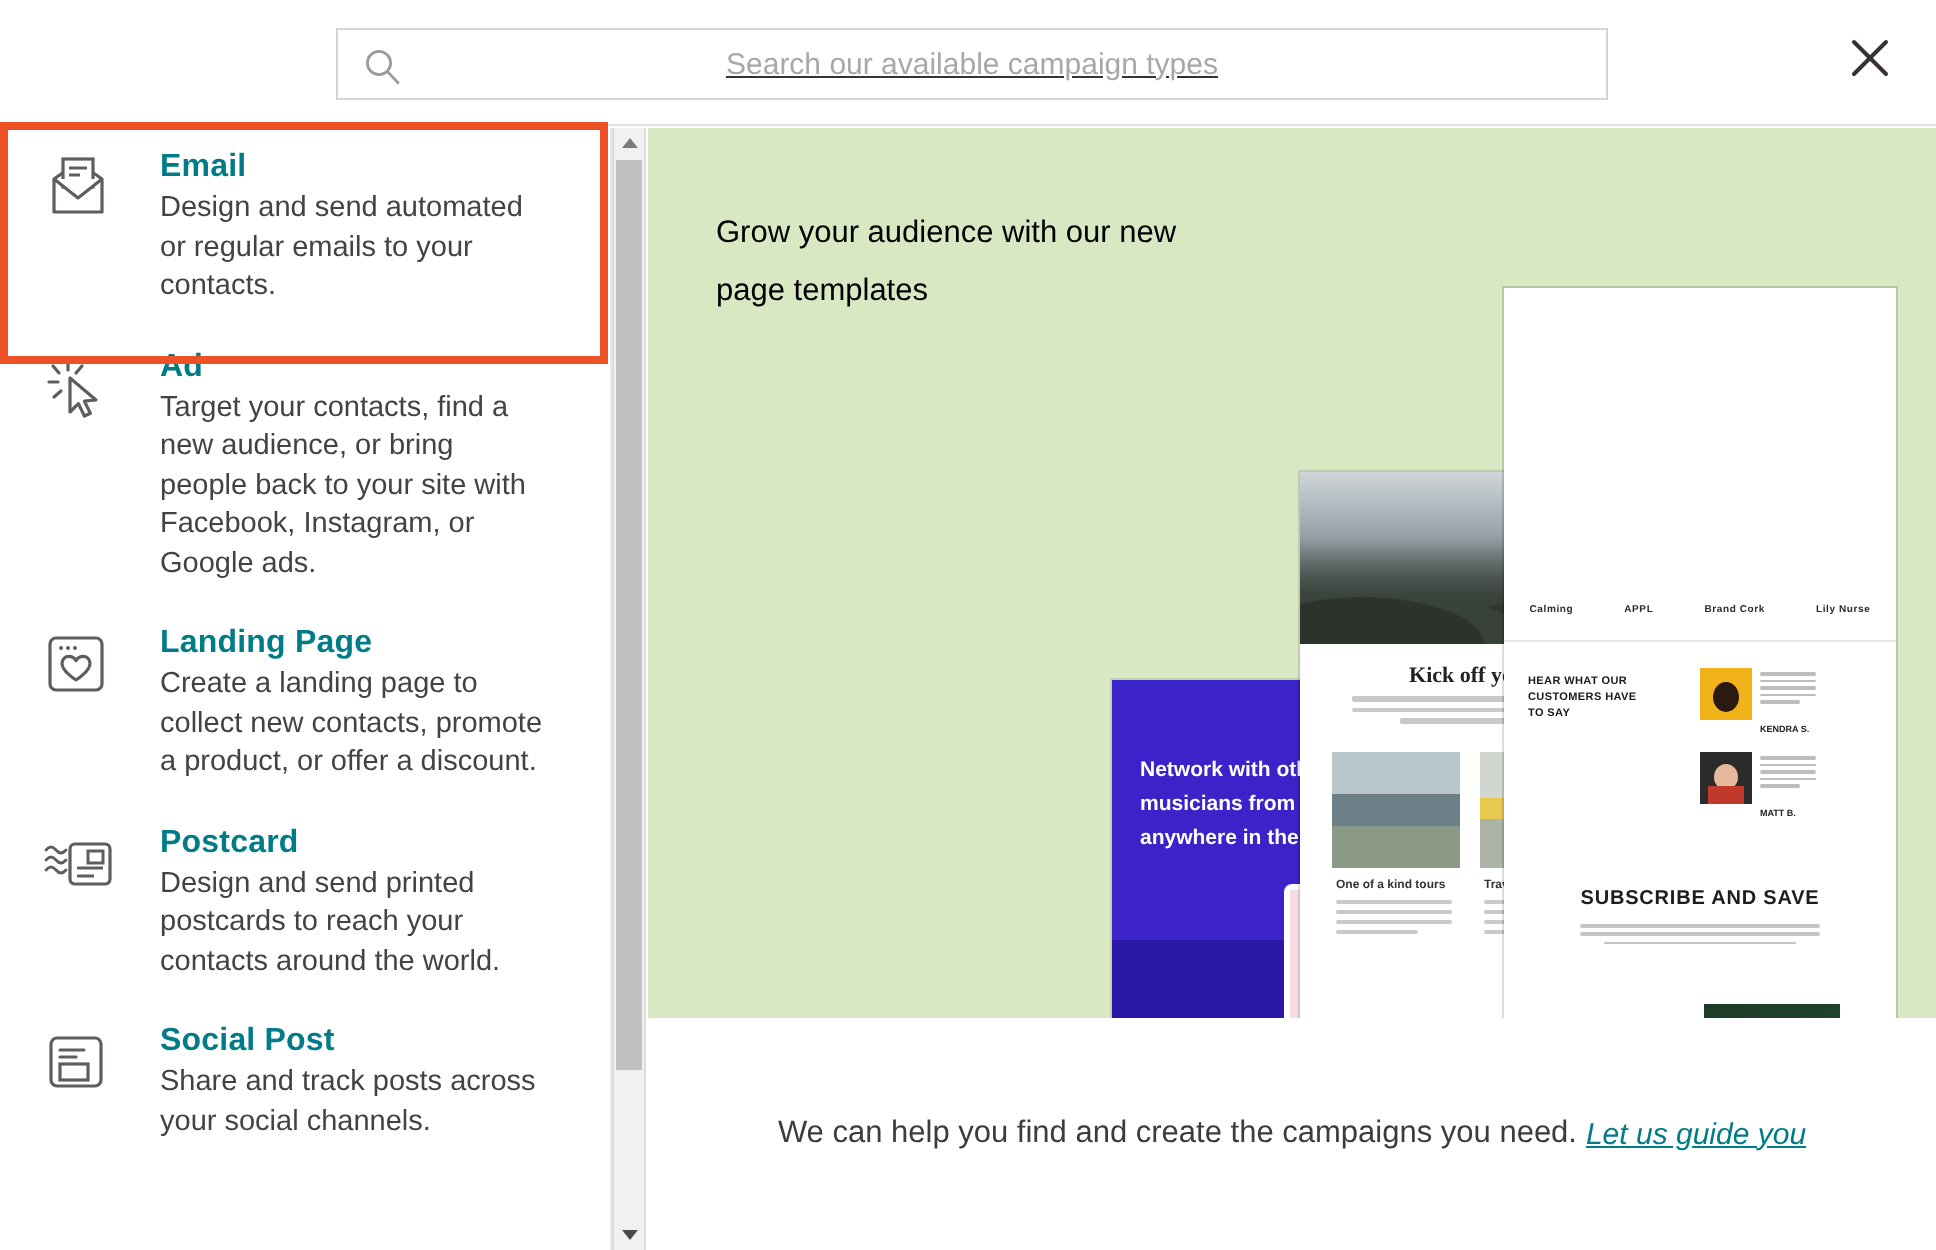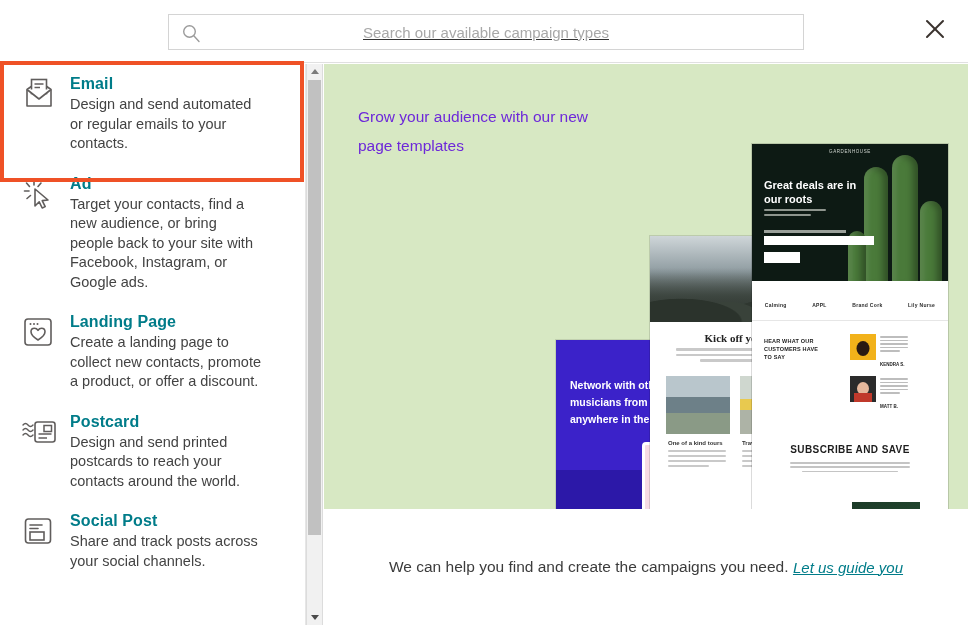--- a/index.html
+++ b/index.html
@@ -87,6 +87,7 @@
     padding: 10px 18px 10px 22px;
     cursor: pointer;
     background: #ffffff;
+    gap: 10px;
   }
   .side-item .icon-box {
     flex: 0 0 auto;

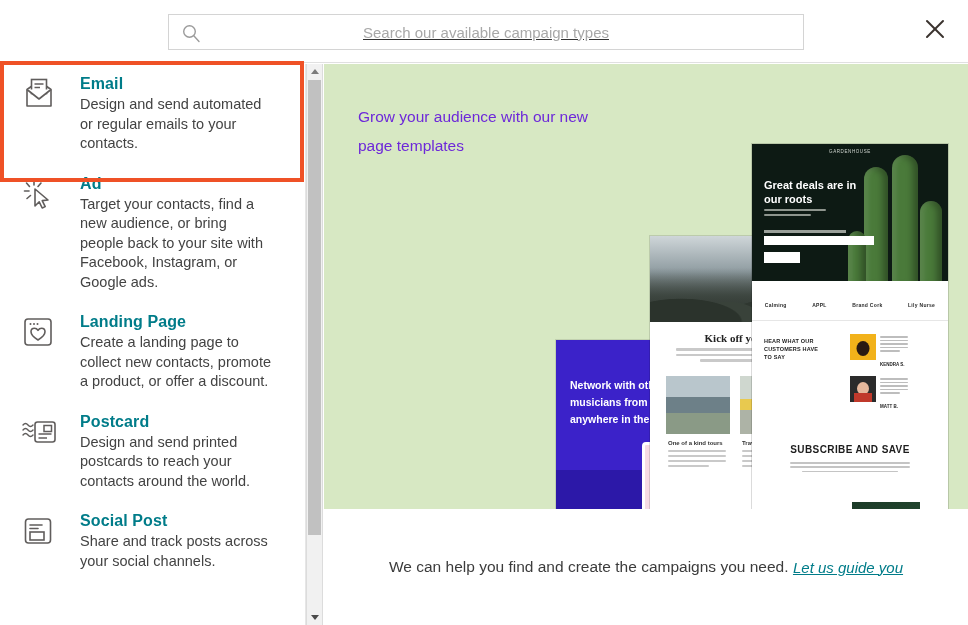--- a/index.html
+++ b/index.html
@@ -184,7 +184,7 @@
   .promo-h {
     font-size: 15.5px;
     line-height: 29px;
-    color: #6d28d9;
+    color: #000000;
     margin: 0 0 22px 0;
     max-width: 250px;
   }

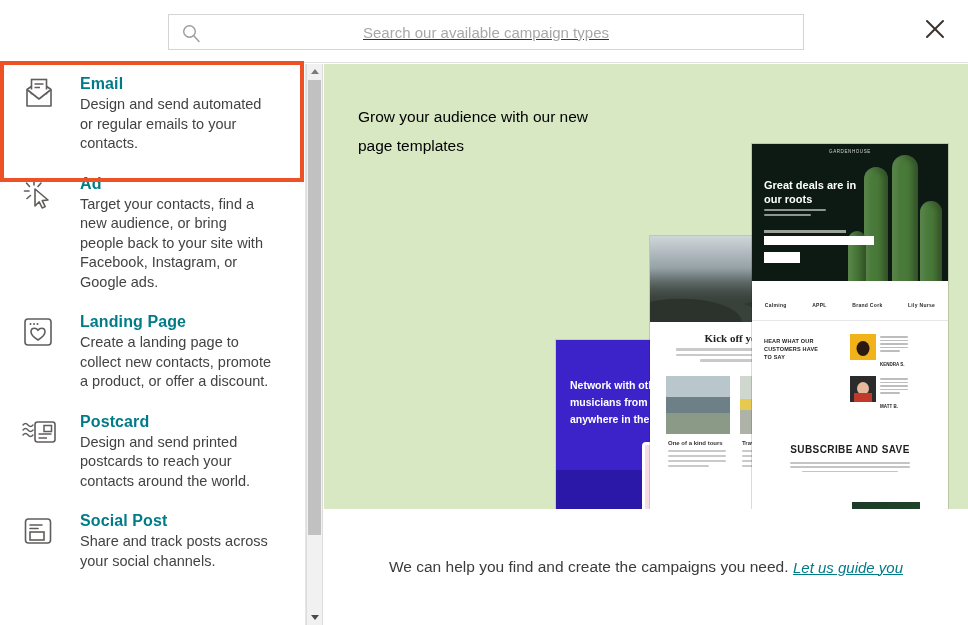--- a/index.html
+++ b/index.html
@@ -552,21 +552,6 @@
       </div>
 
       <div class="tpl tpl-cac">
-        <div class="cac-hero">
-          <div class="cactus" style="left:112px;height:120px;width:24px;"></div>
-          <div class="cactus" style="left:140px;height:132px;width:26px;"></div>
-          <div class="cactus" style="left:168px;height:86px;width:22px;"></div>
-          <div class="cactus" style="left:96px;height:56px;width:18px;"></div>
-          <div class="cac-logo">GARDENHOUSE</div>
-          <div class="cac-h">Great deals are in our roots</div>
-          <div class="cac-sub">
-            <div class="bar"></div>
-              <div class="bar" style="width:75%"></div>
-          </div>
-          <div class="cac-field"></div>
-          <div class="cac-inp"></div>
-          <div class="cac-btn"></div>
-        </div>
 
         <div class="cac-logos">
           <span>Calming</span>

